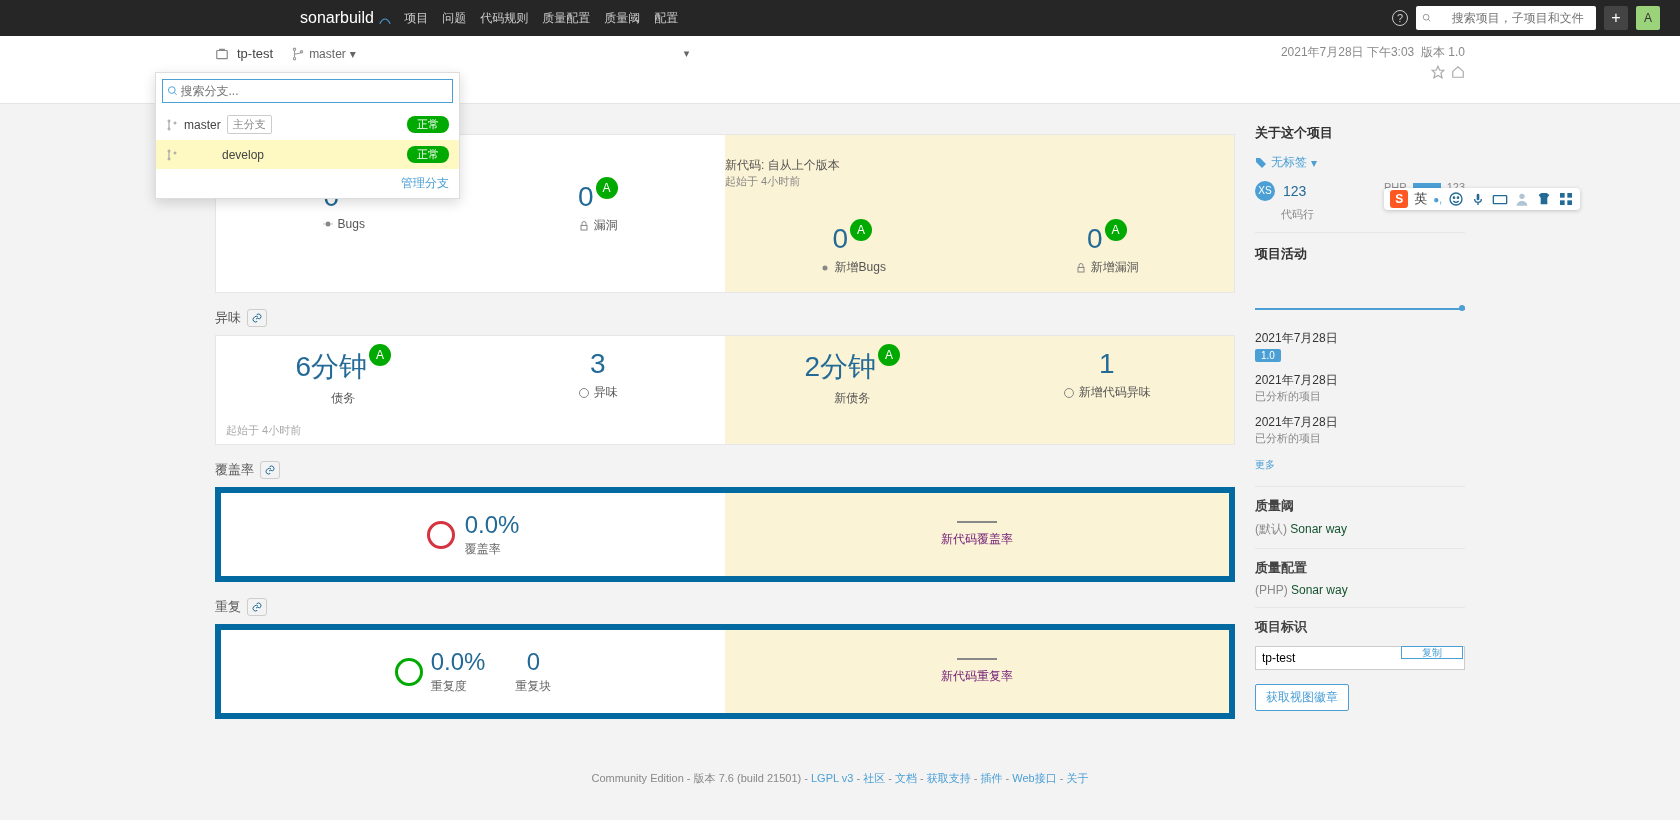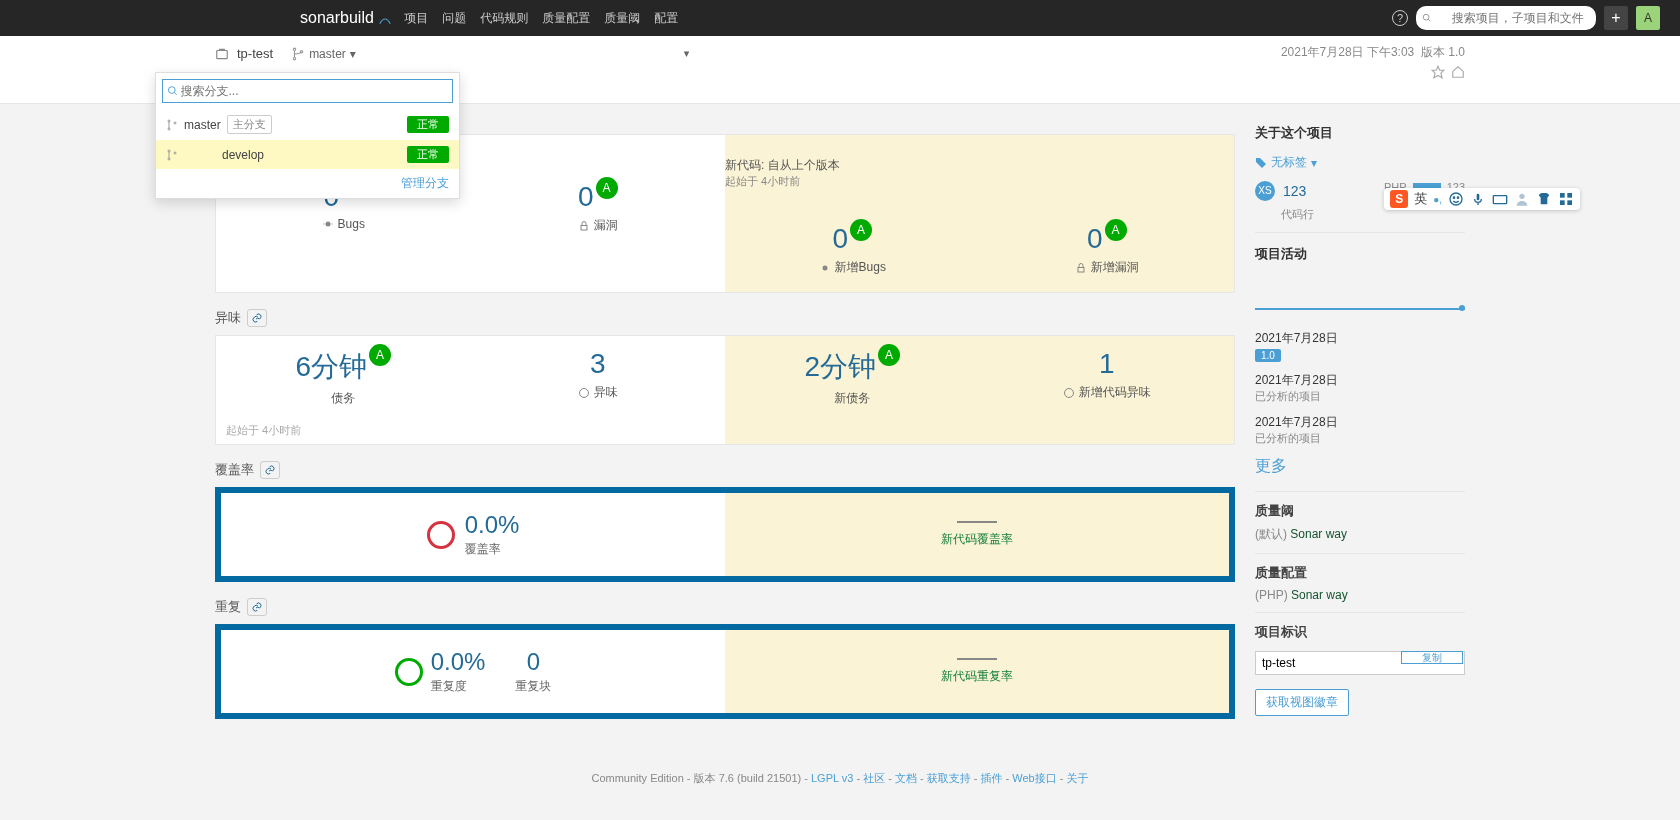--- a/index.html
+++ b/index.html
@@ -12,7 +12,7 @@
 .nav-links a { color:#ccc; font-size:12px; text-decoration:none; }
 .nav-right { margin-left:auto; display:flex; align-items:center; gap:8px; }
 .help-ic { width:16px; height:16px; border:1.5px solid #ccc; border-radius:50%; color:#ccc; font-size:11px; text-align:center; line-height:14px; }
-.search-box { background:#fff; width:180px; height:24px; display:flex; align-items:center; padding:0 6px; border-radius:10px;gap:20px; }
+.search-box { background:#fff; width:180px; height:24px; display:flex; align-items:center; padding:0 6px; border-radius:2px;gap:20px; }
 .search-box input { border:none; outline:none; font-size:12px; width:100%; }
 .plus-btn { width:24px; height:24px; background:#444; color:#fff; text-align:center; line-height:24px; border-radius:2px; font-size:16px; }
 .avatar { width:24px; height:24px; background:#9bd37a; color:#333; text-align:center; line-height:24px; border-radius:2px; font-size:12px; }

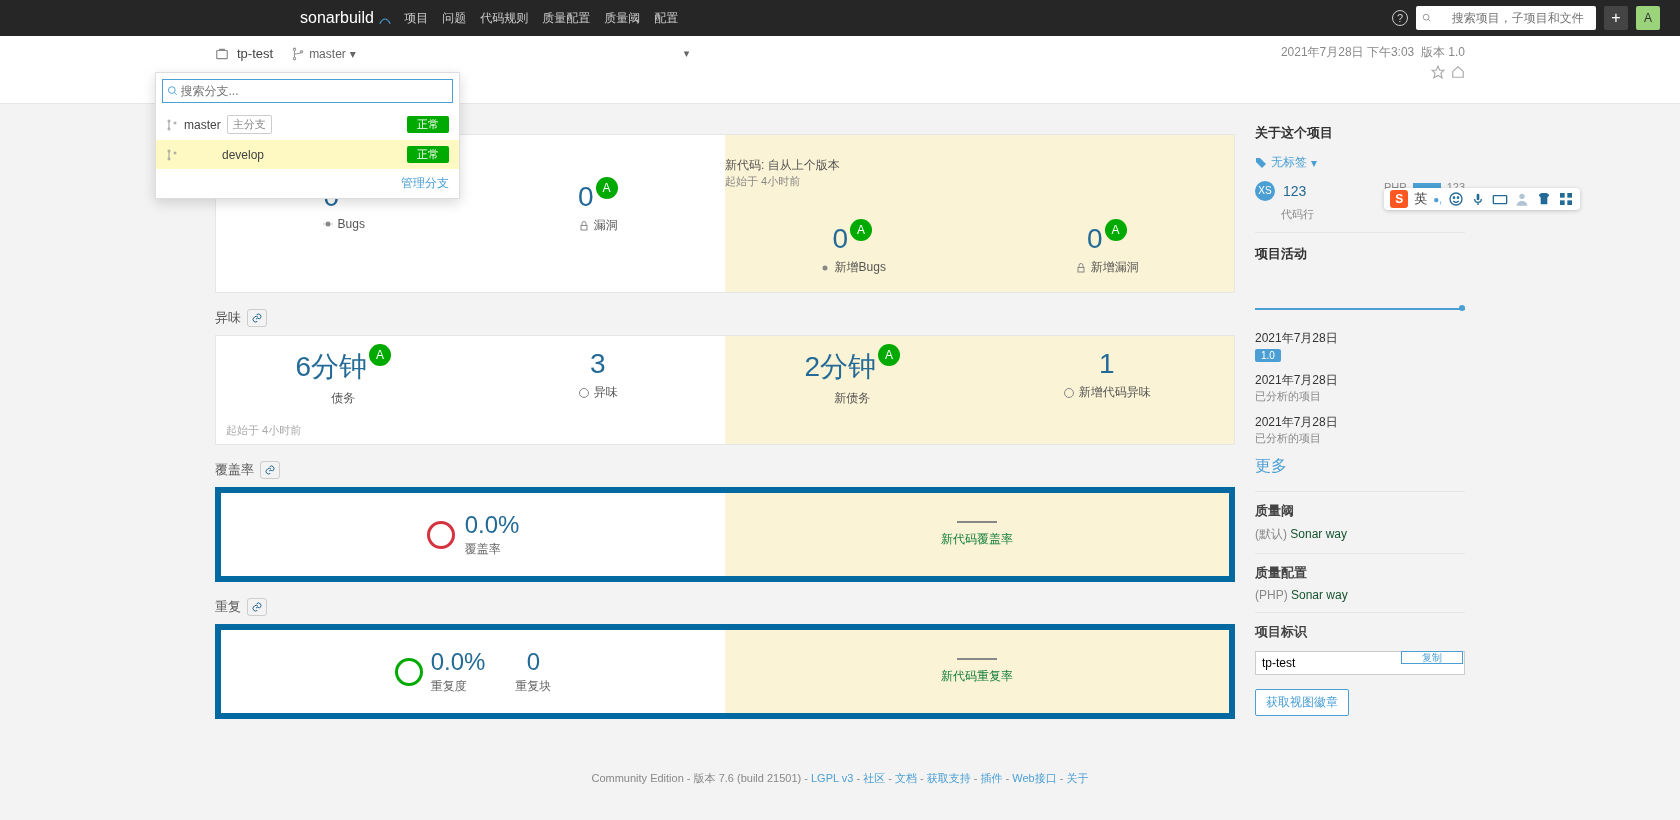--- a/index.html
+++ b/index.html
@@ -32,7 +32,7 @@
 .dd-item.hov { background:#fef9c3;gap:44px; }
 .dd-branch-ic { width:12px; color:#999; }
 .dd-badge { border:1px solid #ccc; border-radius:2px; padding:1px 5px; font-size:11px; color:#888; }
-.dd-status { margin-left:auto; background:#00aa00; color:#fff; border-radius:2px; padding:1px 10px; font-size:11px; }
+.dd-status { margin-left:auto; background:#00aa00; color:#fff; border-radius:8px; padding:1px 10px; font-size:11px; }
 .dd-footer { text-align:right; padding:6px 10px; font-size:12px; }
 .dd-footer a { color:#4b9fd5; text-decoration:none; }
 

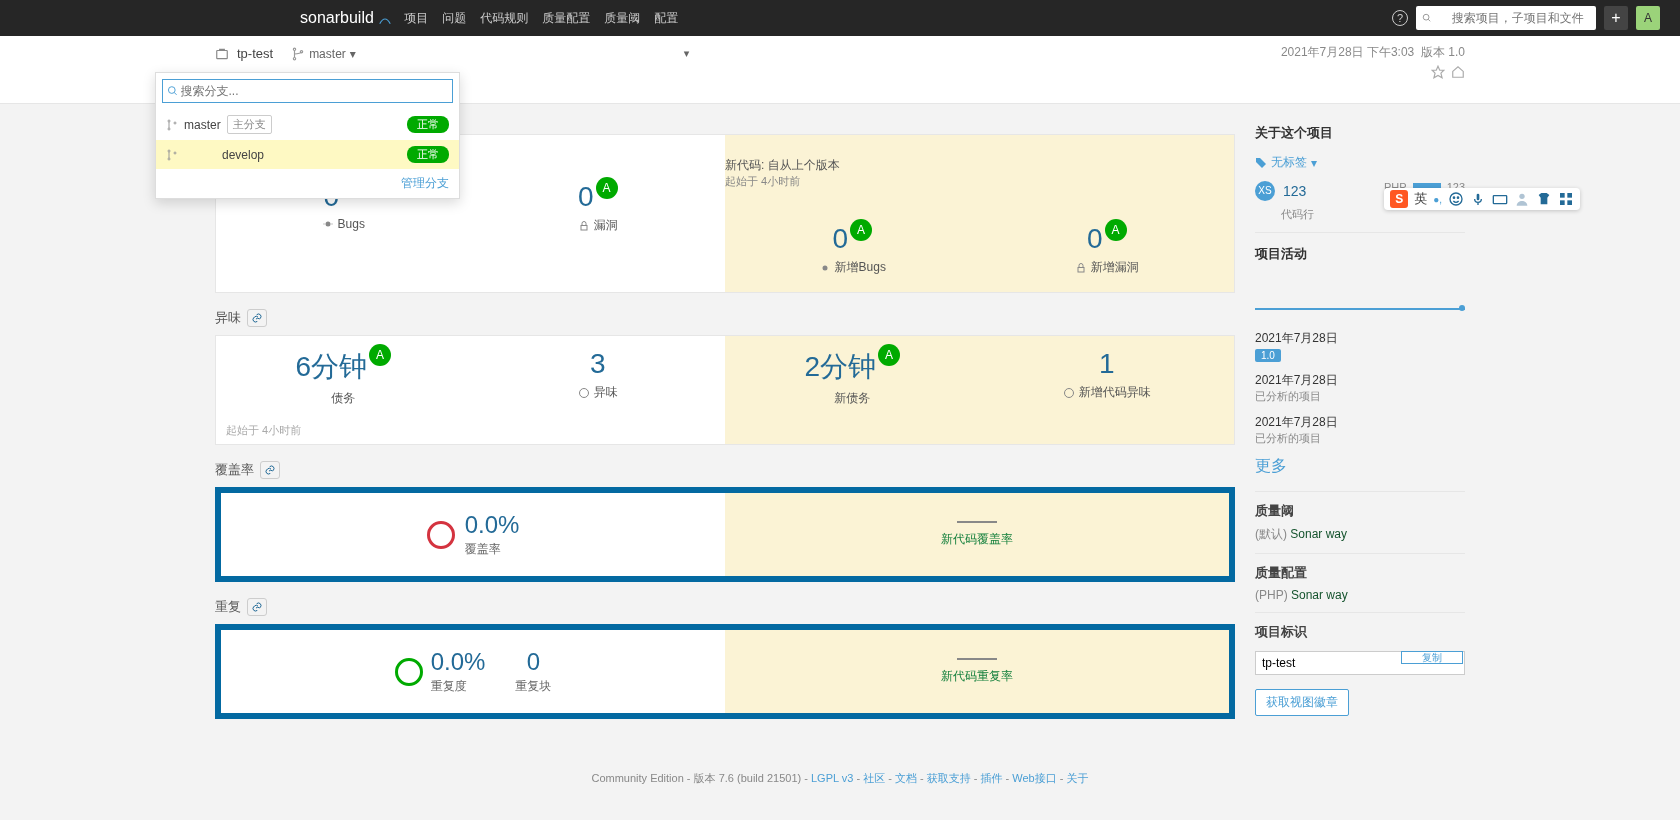--- a/index.html
+++ b/index.html
@@ -84,7 +84,7 @@
 .act-date { color:#333; }
 .act-sub { color:#888; font-size:11px; }
 .ver-badge { display:inline-block; background:#4b9fd5; color:#fff; border-radius:2px; padding:1px 6px; font-size:10px; margin-top:2px; }
-.more-link { color:#4b9fd5; font-size:16px; }
+.more-link { color:#4b9fd5; font-size:10px; }
 
 .qg-block { border-top:1px solid #e6e6e6; padding-top:10px; margin-top:10px; }
 .qg-title { font-size:13px; font-weight:600; margin-bottom:6px; }

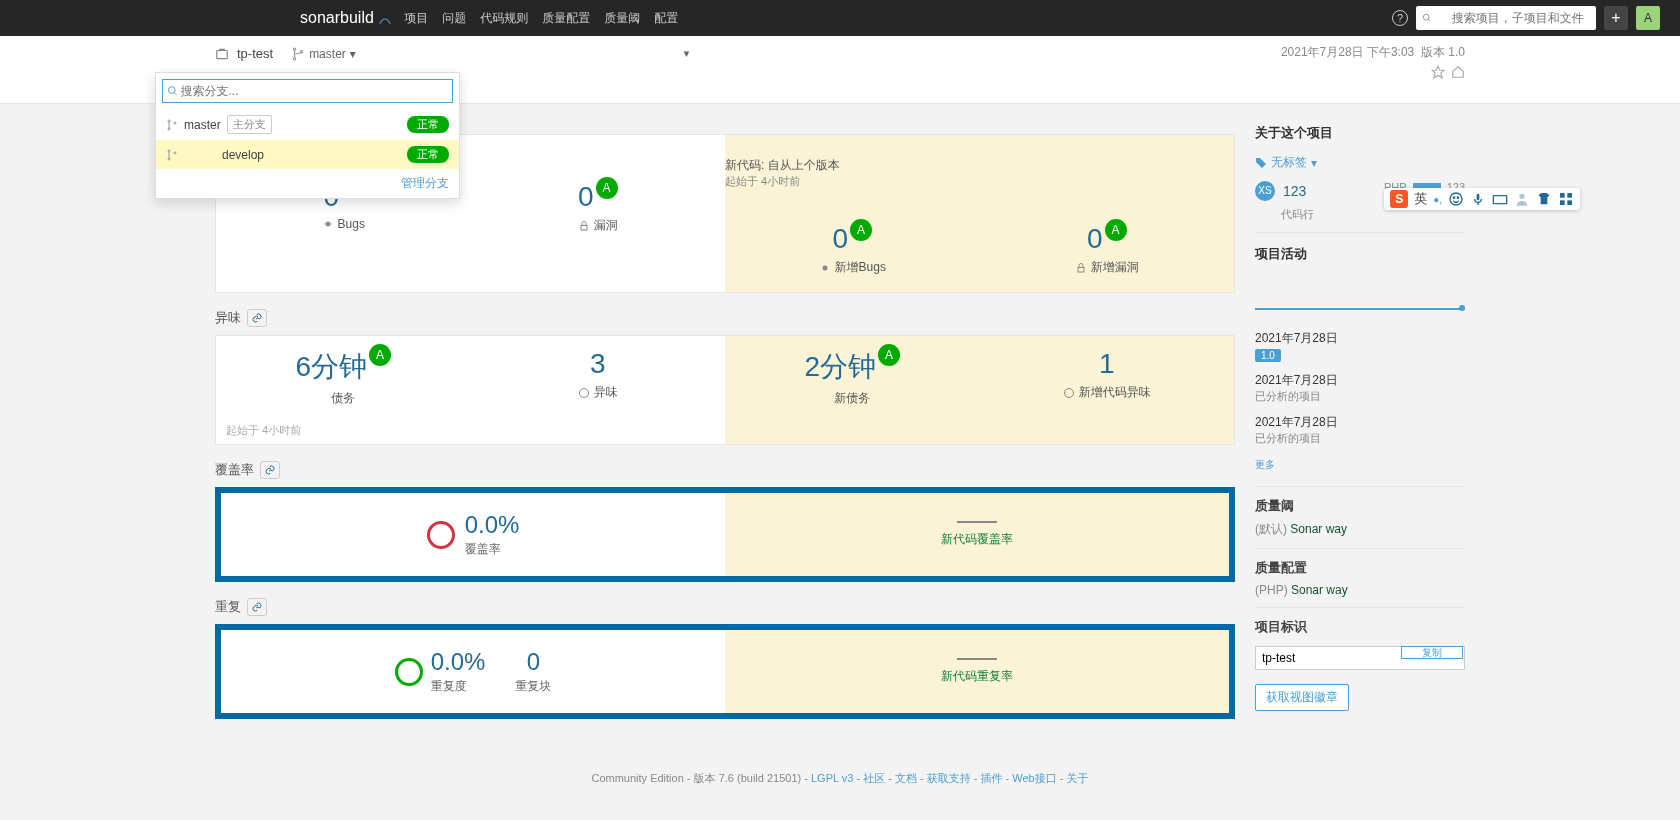--- a/index.html
+++ b/index.html
@@ -65,7 +65,7 @@
 .cov-val { font-size:24px; color:#236a97; font-weight:300; }
 .cov-lbl { font-size:12px; color:#666; margin-top:2px; }
 .dash { width:40px; height:2px; background:#888; margin-bottom:8px; }
-.cov-new-lbl { font-size:12px; color:#15803d; }
+.cov-new-lbl { font-size:12px; color:#701a75; }
 
 
 .rp-title { font-size:13px; font-weight:600; color:#333; margin-bottom:12px; }

